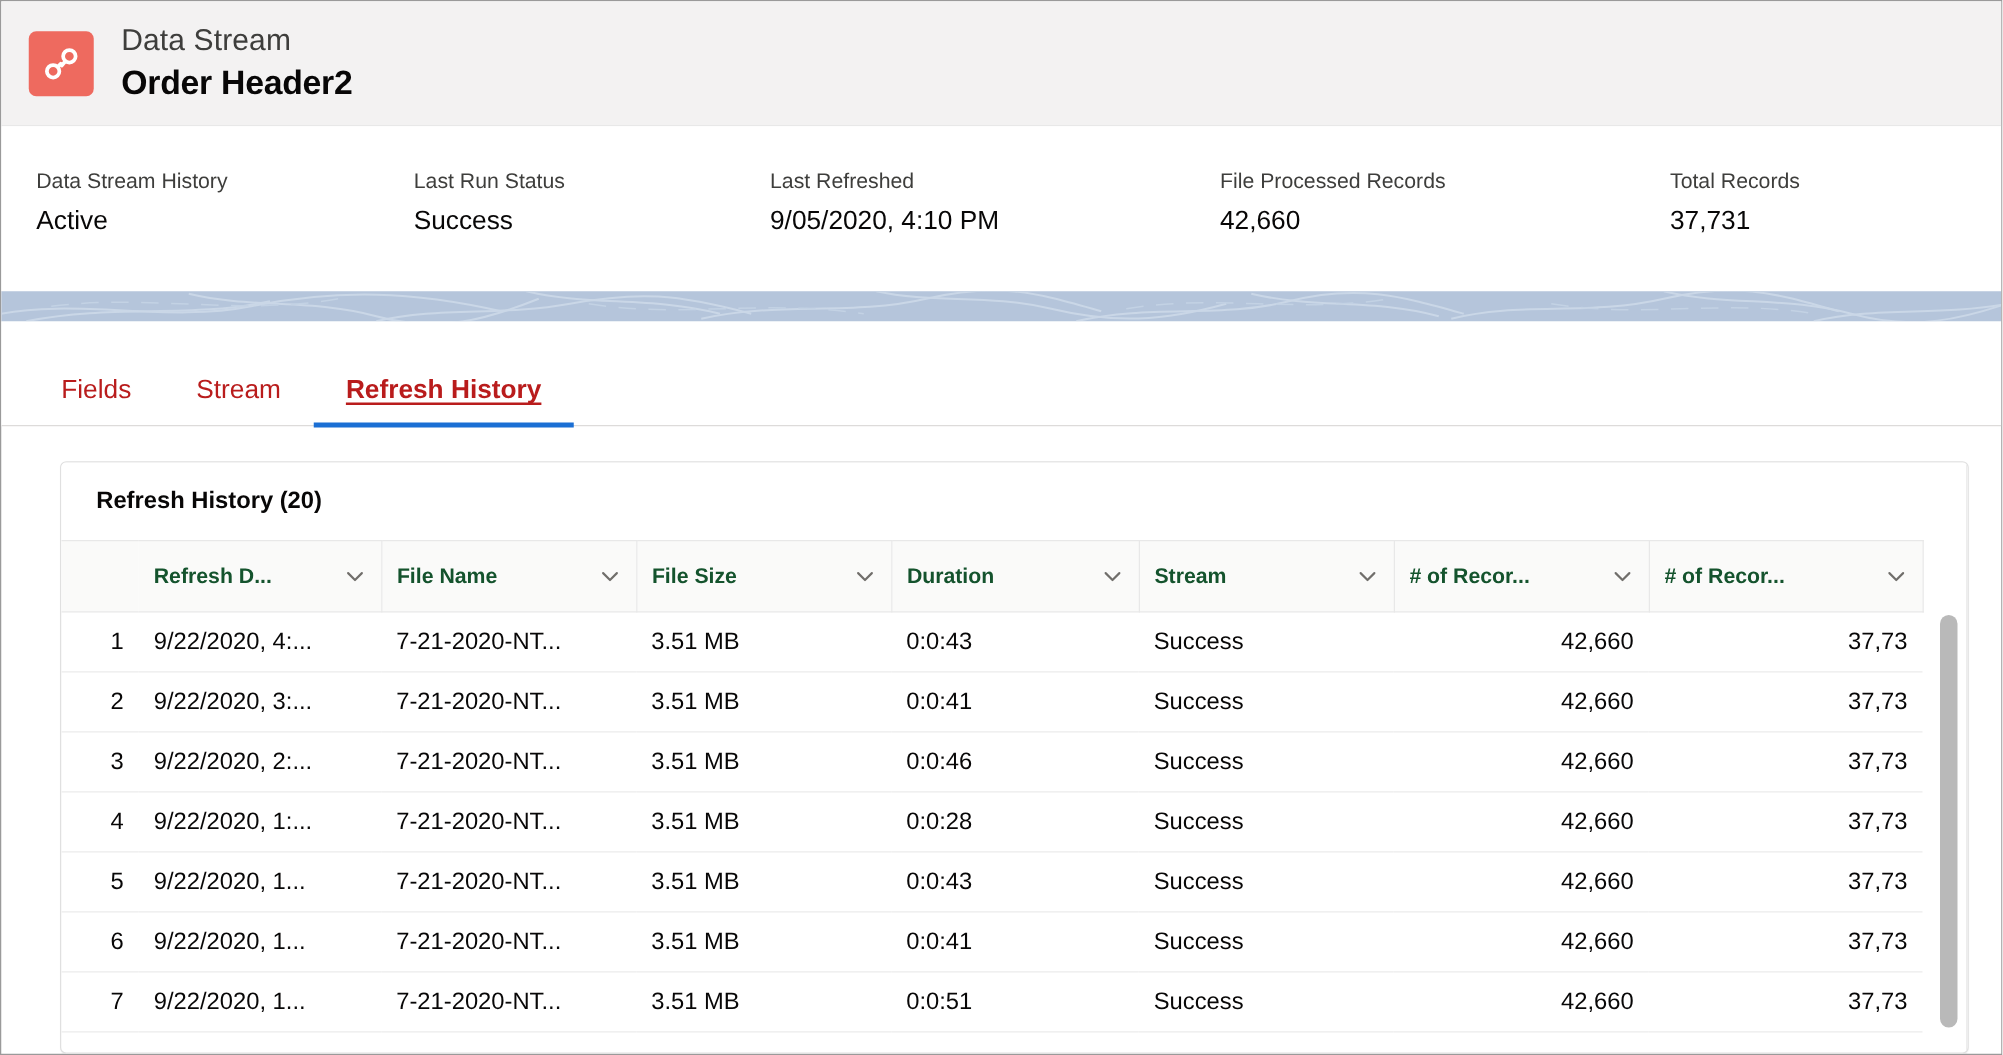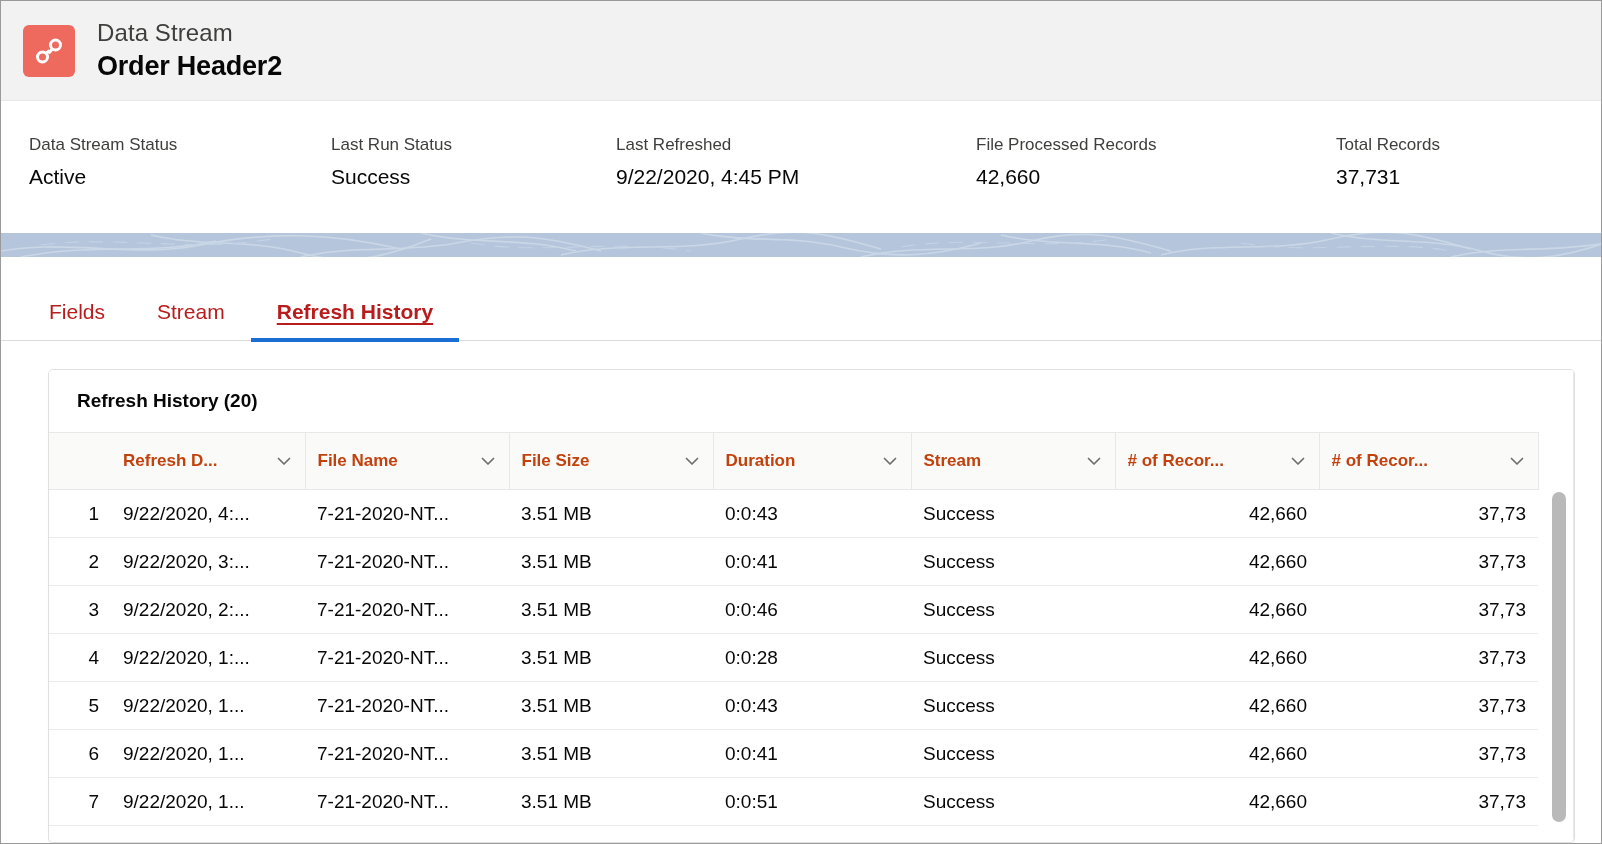--- a/index.html
+++ b/index.html
@@ -282,7 +282,7 @@
 
   <div class="highlights">
     <div class="hl-item">
-      <div class="hl-label">Data Stream Status</div>
+      <div class="hl-label">Data Stream History</div>
       <div class="hl-value">Active</div>
     </div>
     <div class="hl-item">

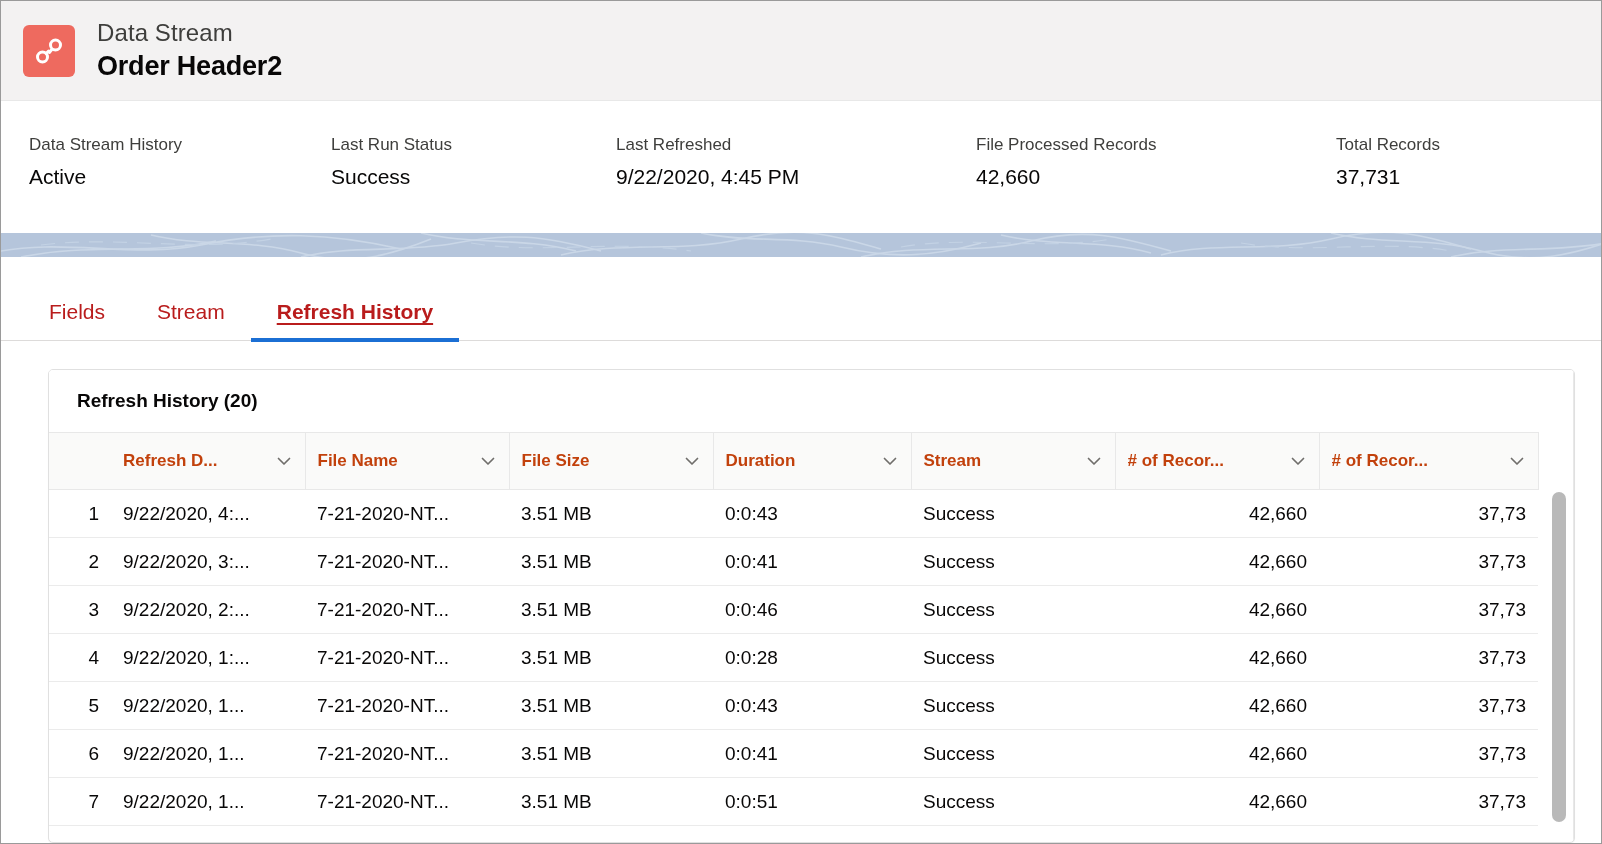--- a/index.html
+++ b/index.html
@@ -291,7 +291,7 @@
     </div>
     <div class="hl-item">
       <div class="hl-label">Last Refreshed</div>
-      <div class="hl-value">9/22/2020, 4:45 PM</div>
+      <div class="hl-value">9/05/2020, 4:10 PM</div>
     </div>
     <div class="hl-item">
       <div class="hl-label">File Processed Records</div>

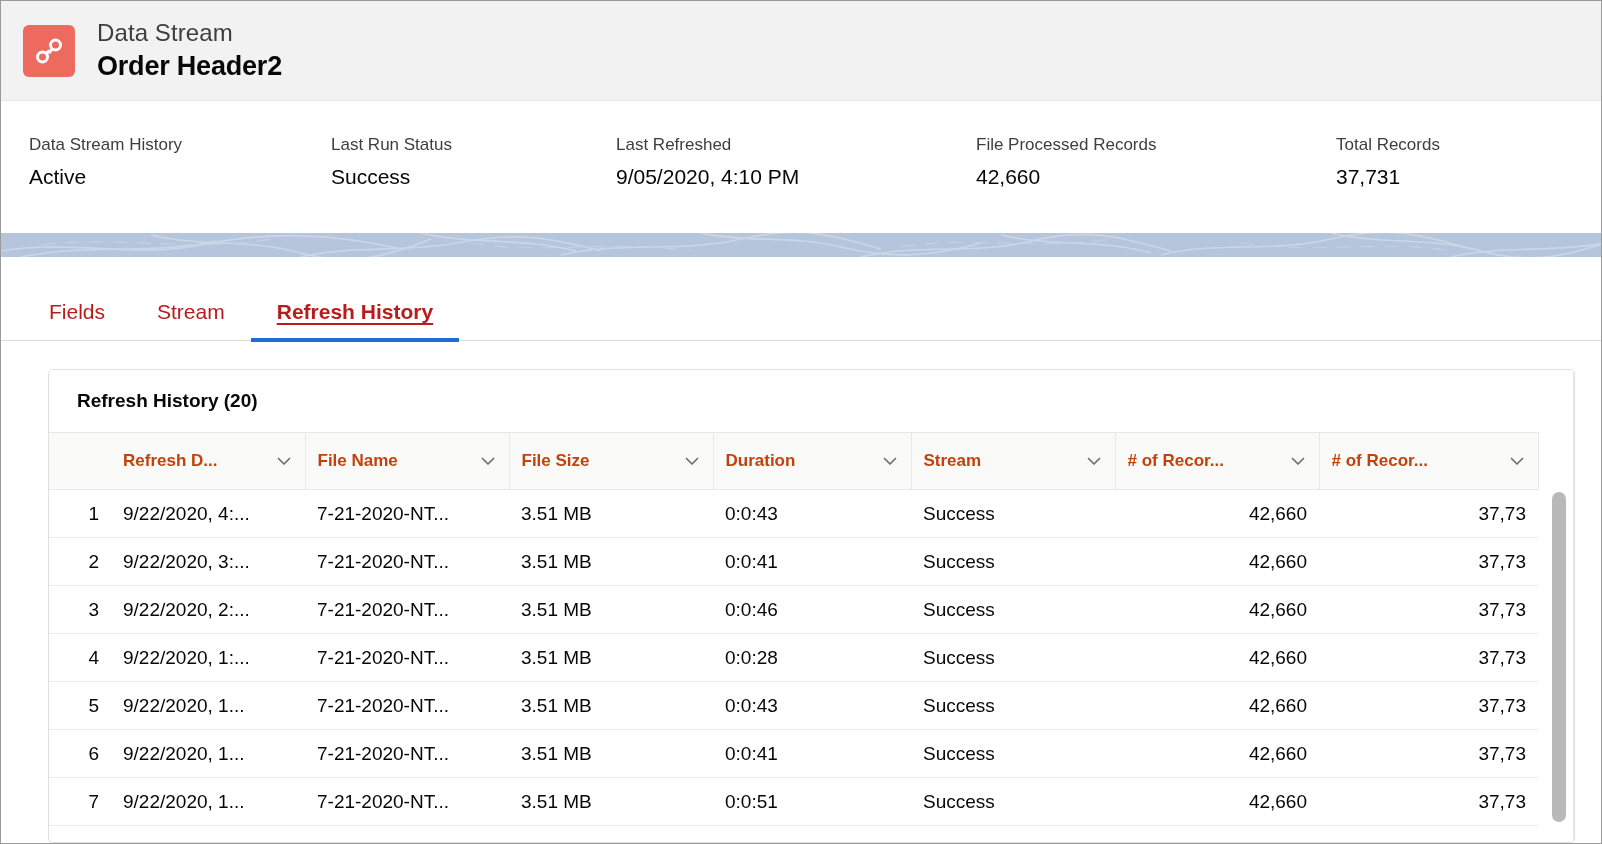--- a/index.html
+++ b/index.html
@@ -174,7 +174,7 @@
     height: 57px;
     font-size: 17px;
     font-weight: 700;
-    color: #c2410c;
+    color: #14532d;
     padding: 0 12px;
     text-align: left;
     vertical-align: middle;

